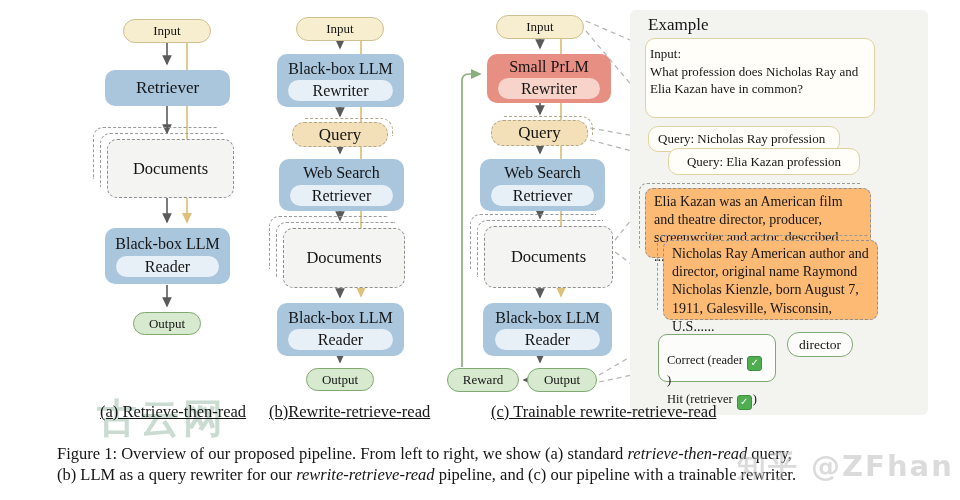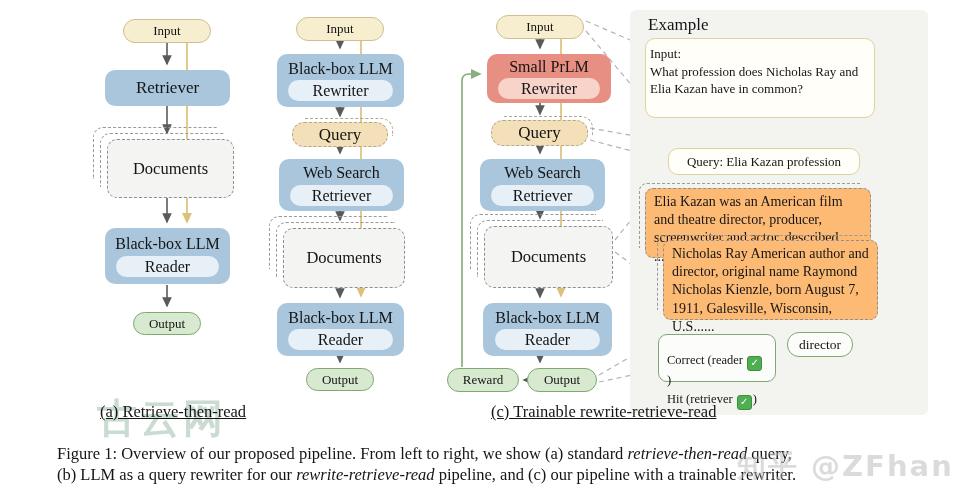--- a/index.html
+++ b/index.html
@@ -179,6 +179,7 @@
       <div>What profession does Nicholas Ray and Elia Kazan have in common?</div>
     </div>
 
+    <div class="exbox" style="left:18px;top:116px;width:192px;height:26px;font-size:13px;display:flex;align-items:center;padding:0 9px">Query: Nicholas Ray profession</div>
     <div class="exbox" style="left:38px;top:138px;width:192px;height:27px;font-size:13px;display:flex;align-items:center;justify-content:center">Query: Elia Kazan profession</div>
 
     <div class="exdoc" style="left:15px;top:178px;width:226px;height:70px">Elia Kazan was an American film and theatre director, producer, screenwriter and actor, described  ......</div>

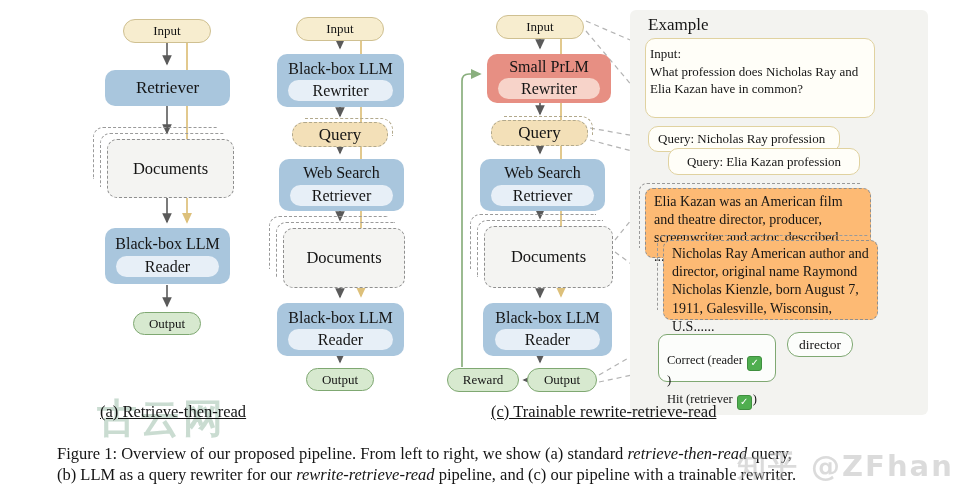--- a/index.html
+++ b/index.html
@@ -193,6 +193,7 @@
   </div>
 
   <div class="subcap" style="left:100px">(a) Retrieve-then-read</div>
+  <div class="subcap" style="left:269px">(b)Rewrite-retrieve-read</div>
   <div class="subcap" style="left:491px">(c) Trainable rewrite-retrieve-read</div>
 
   <div class="figcap">

